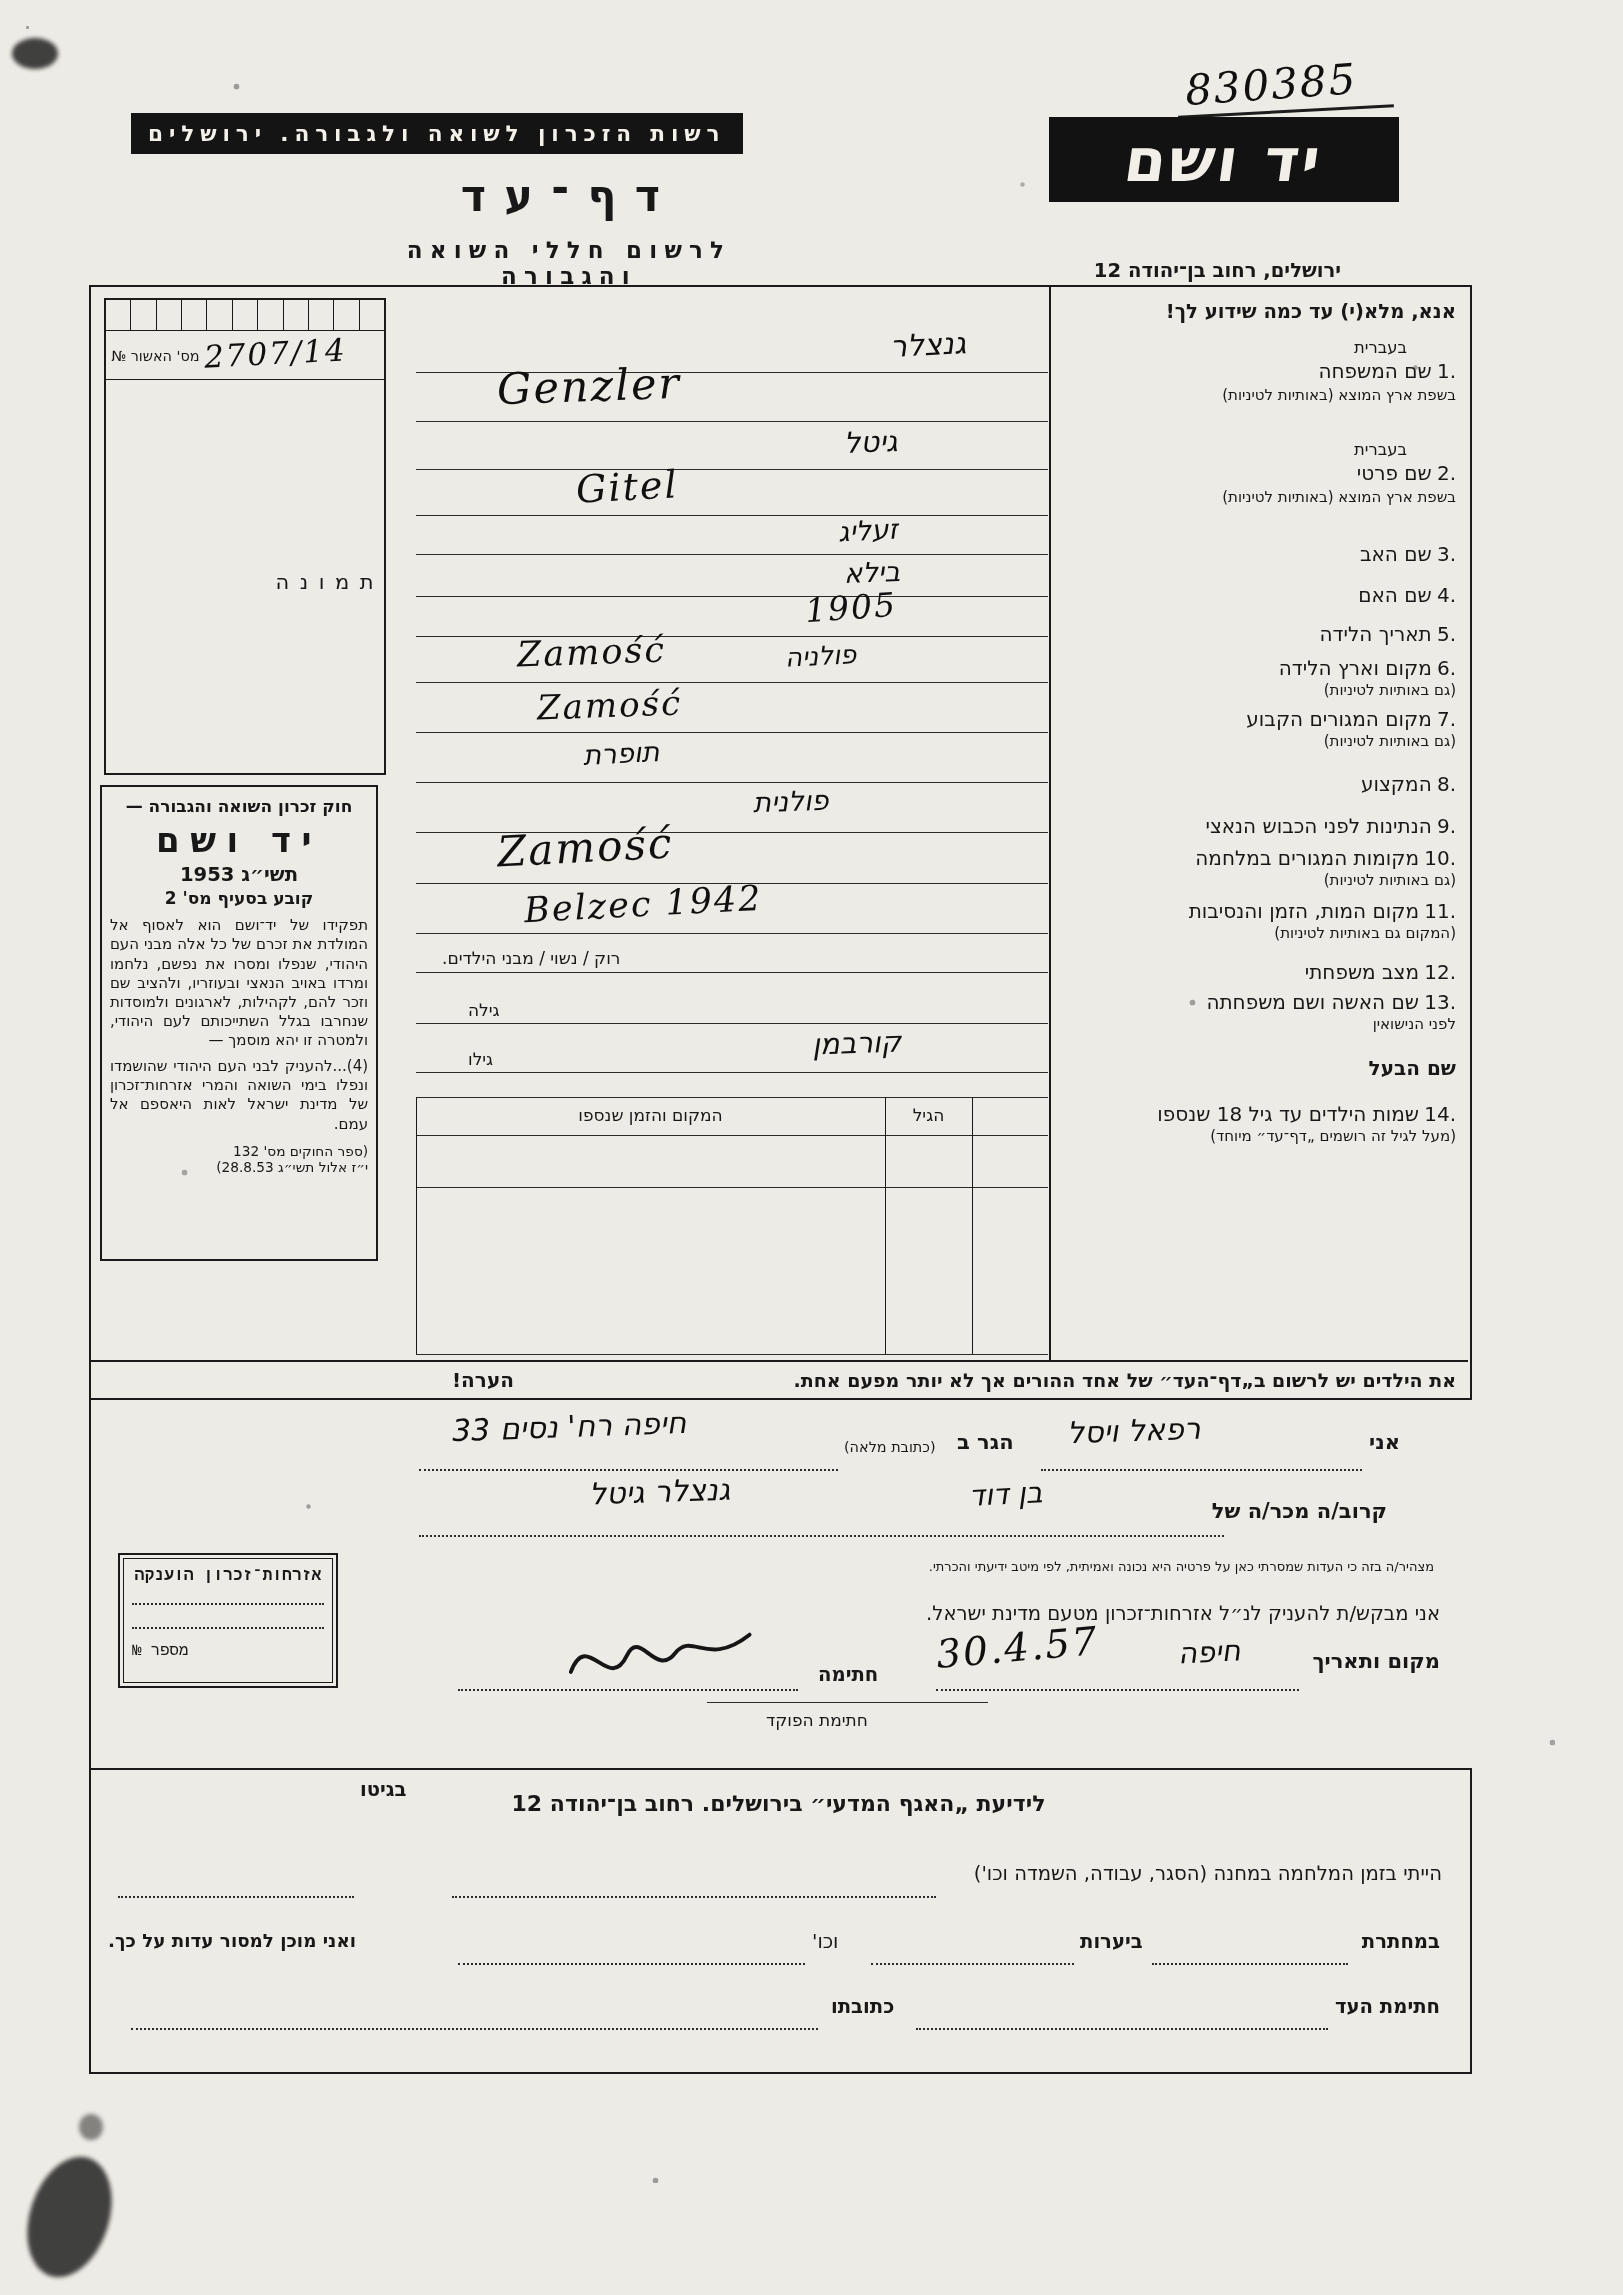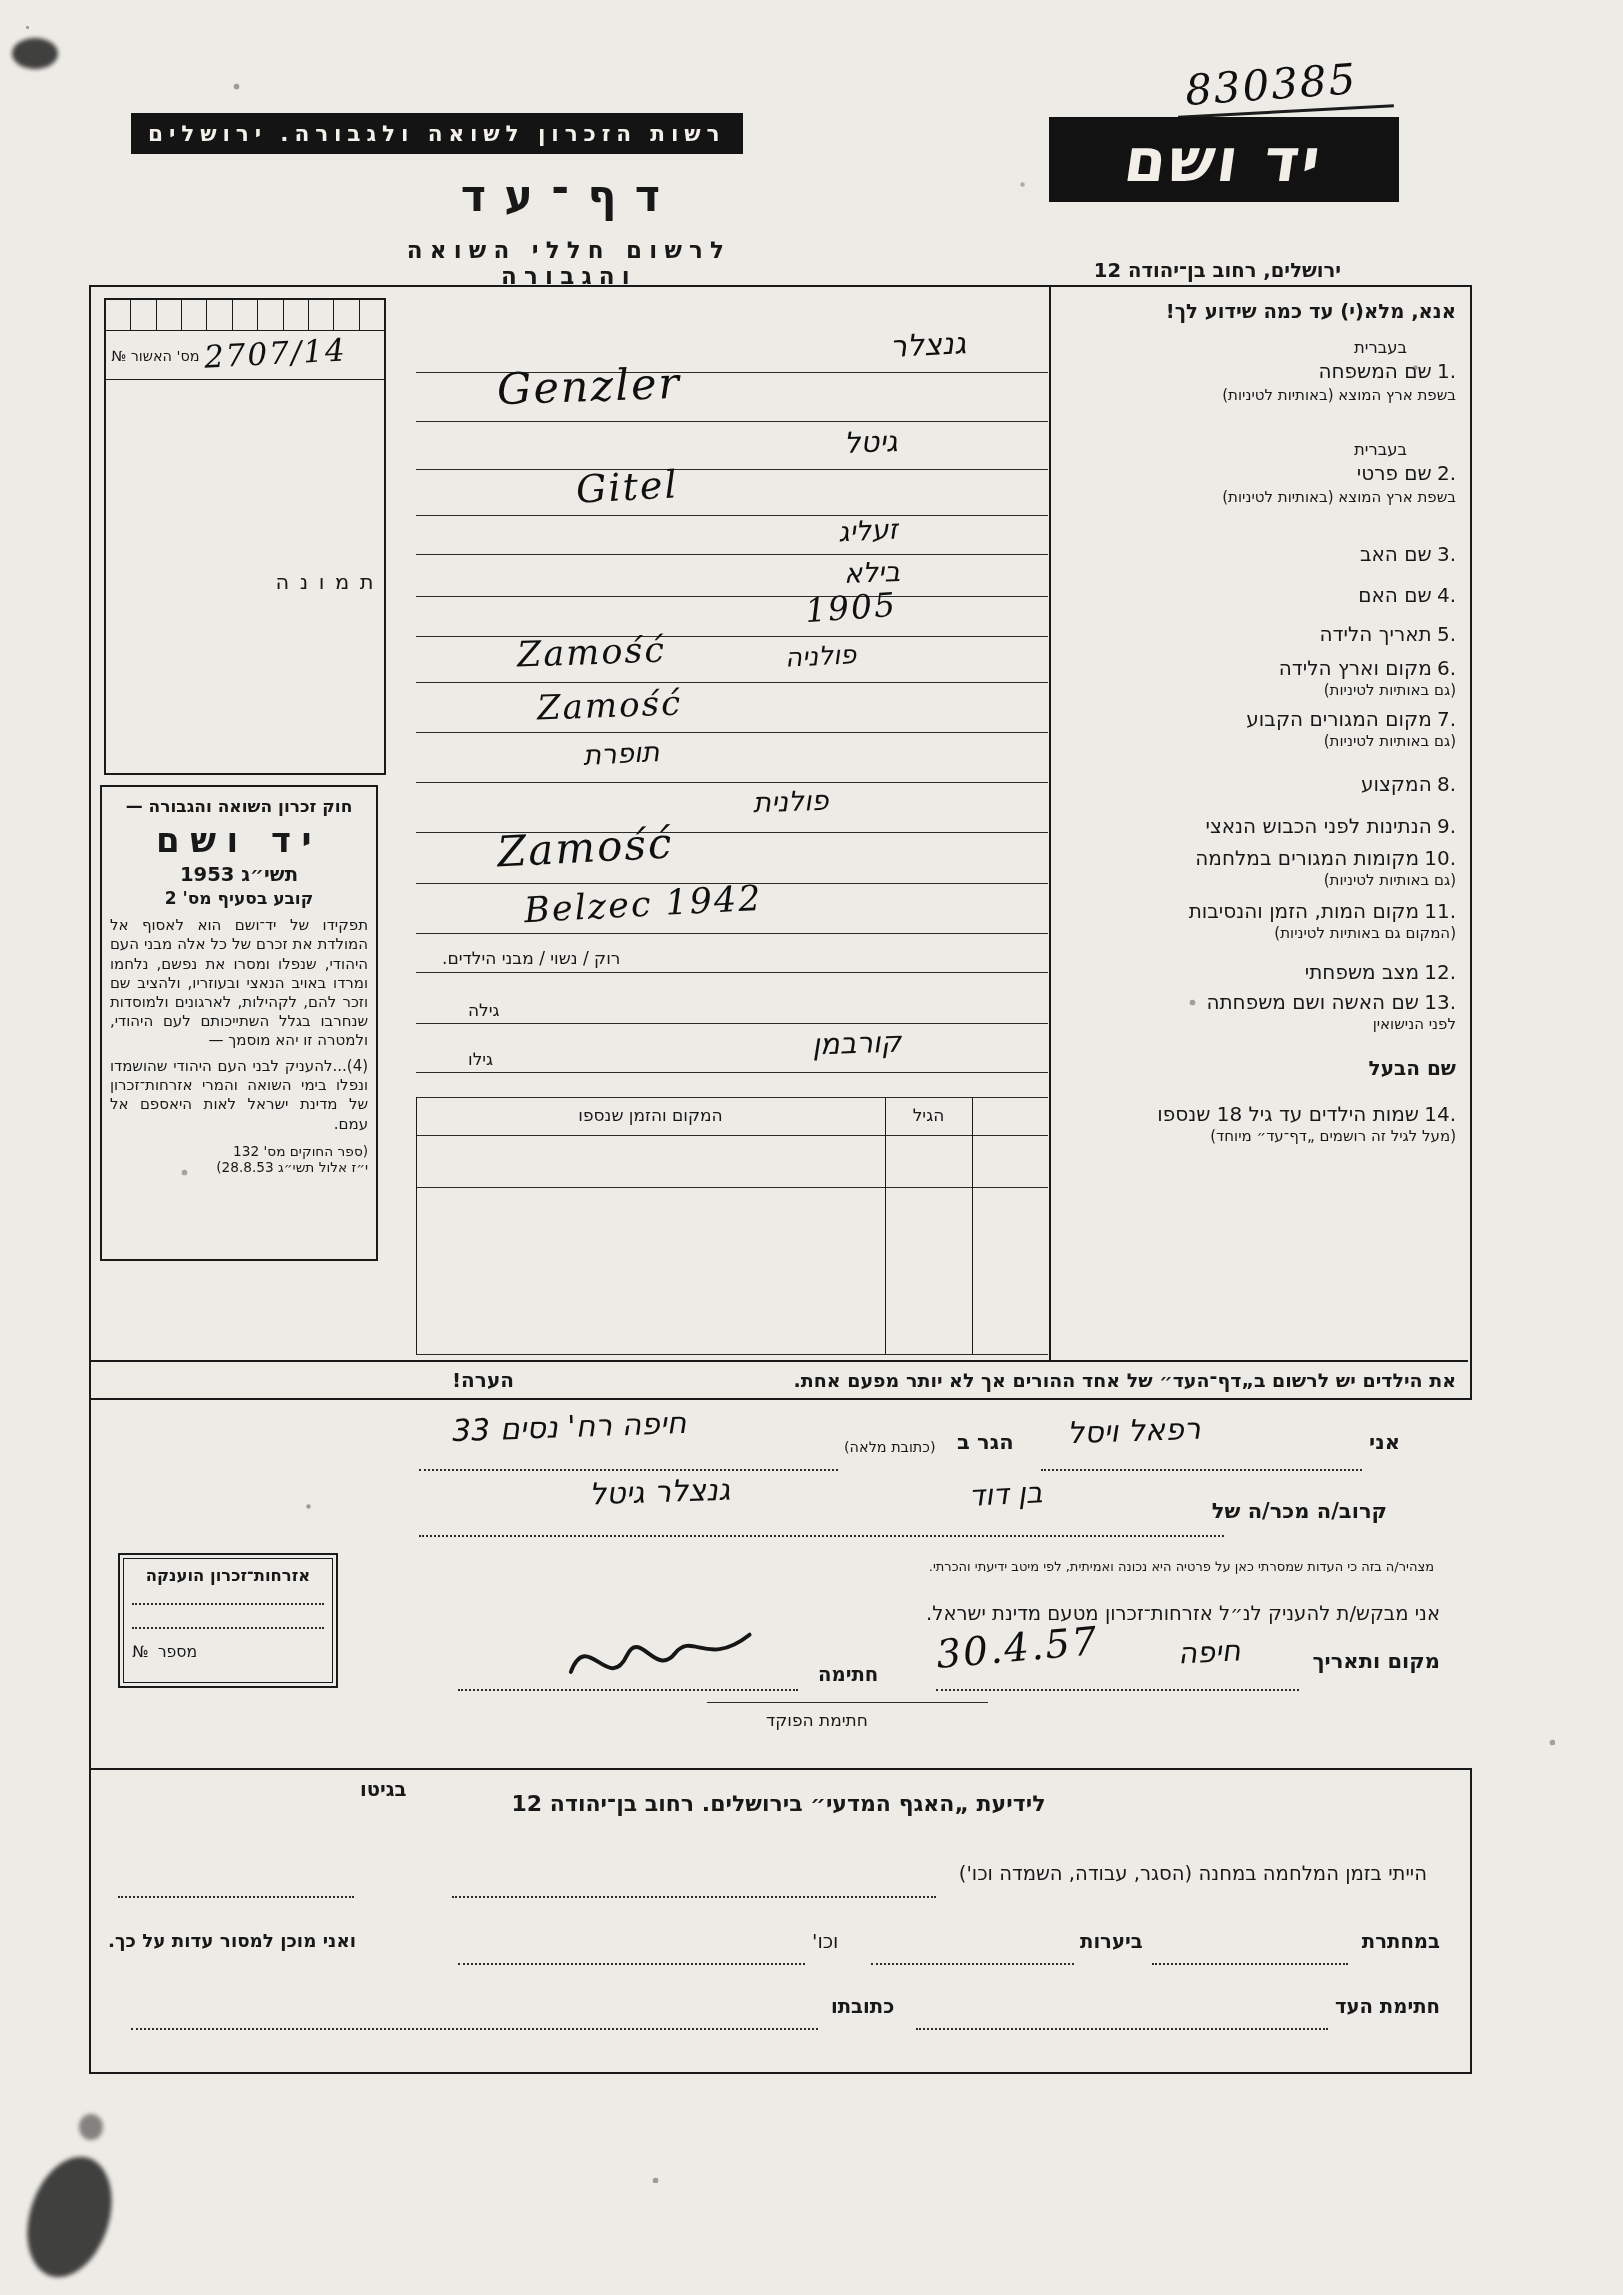--- a/index.html
+++ b/index.html
@@ -247,7 +247,7 @@
   <div class="abs lbl" style="left:766px;top:1710px;font-size:17px;">חתימת הפוקד</div>
 
   <div class="abs frame" style="left:118px;top:1553px;width:216px;height:131px;">
-    <div style="position:absolute;inset:3.3px;border:1.3px solid #1a1a1a;padding:6.5px 7.9px;box-sizing:border-box;">
+    <div style="position:absolute;inset:3.3px;border:1.3px solid #1a1a1a;padding:6.5px 7.9px;box-sizing:border-box;font-family:Liberation Mono, monospace;">
       <div class="rtl center b" style="font-size:16.4px;">אזרחות־זכרון הוענקה</div>
       <div class="dot" style="margin-top:18.3px;"></div>
       <div class="dot" style="margin-top:22px;"></div>

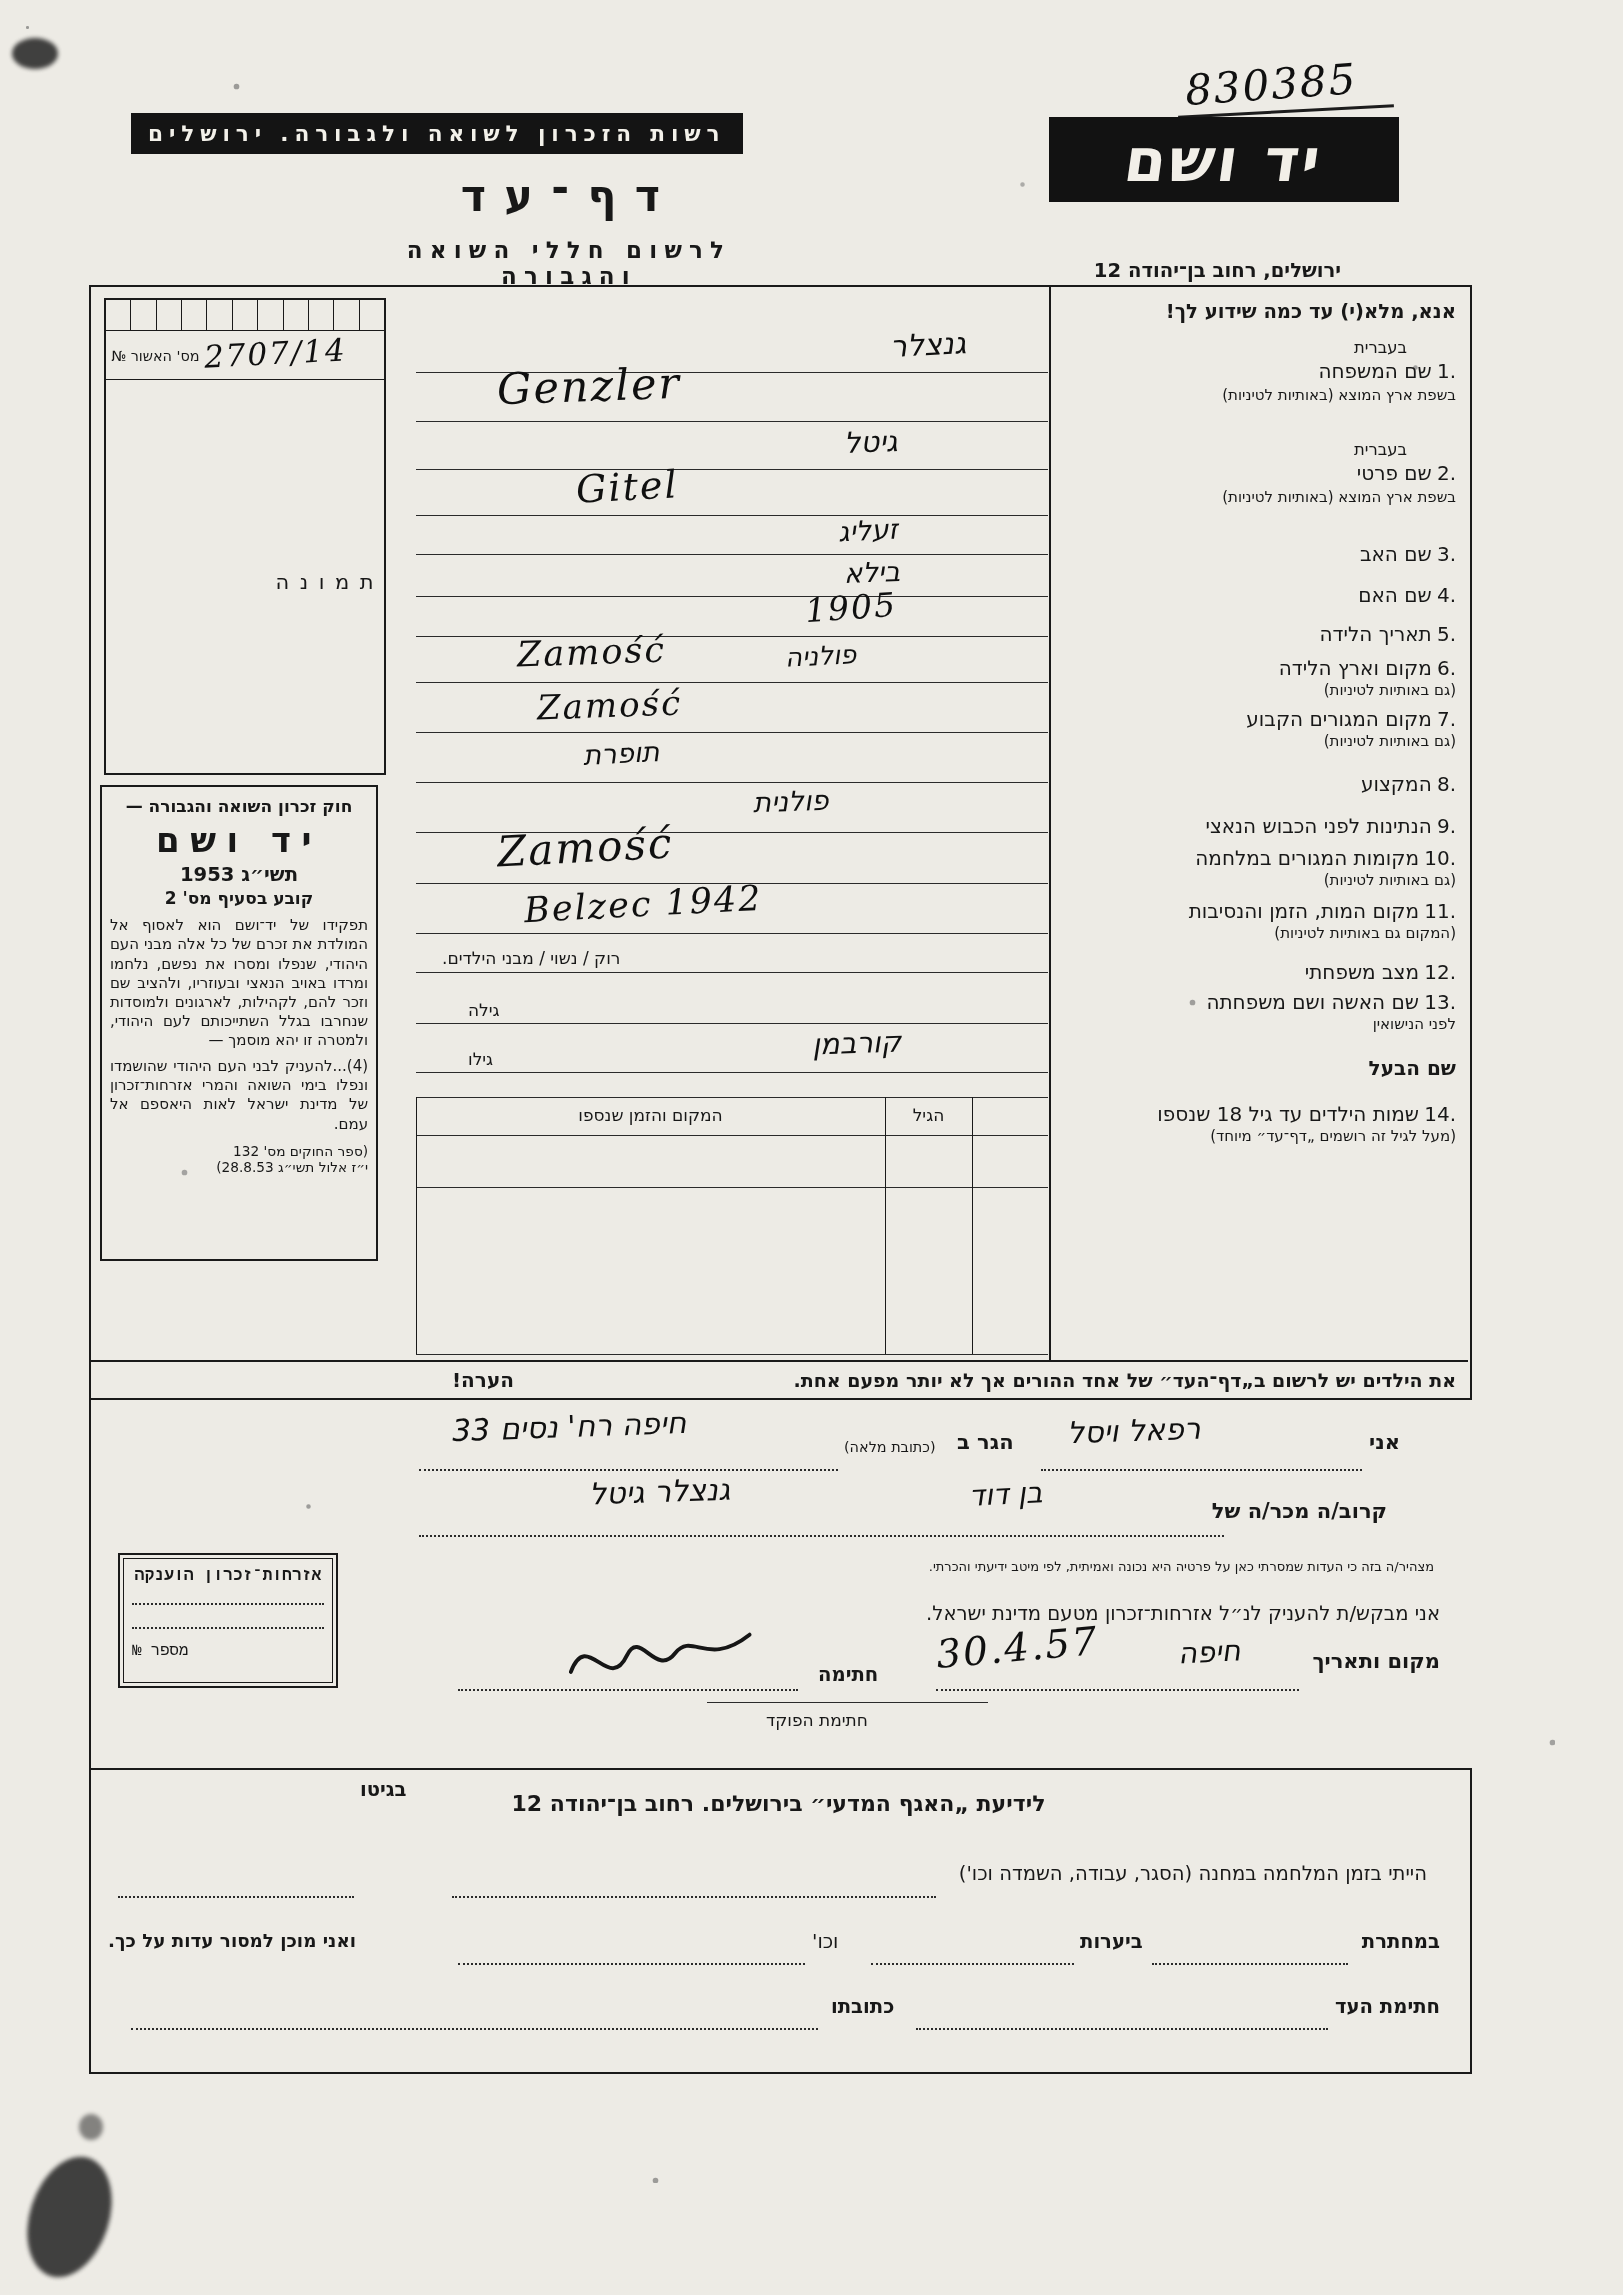--- a/index.html
+++ b/index.html
@@ -261,7 +261,7 @@
   <div class="abs frame" style="left:89px;top:1768px;width:1379px;height:302px;"></div>
   <div class="abs rtl b center" style="left:89px;top:1791px;width:1379px;font-size:22px;">לידיעת „האגף המדעי״ בירושלים.  רחוב בן־יהודה 12</div>
 
-  <div class="abs lbl" style="right:196px;top:1862px;font-size:19.6px;">הייתי בזמן המלחמה במחנה (הסגר, עבודה, השמדה וכו')</div>
+  <div class="abs lbl" style="right:181px;top:1862px;font-size:19.6px;">הייתי בזמן המלחמה במחנה (הסגר, עבודה, השמדה וכו')</div>
   <div class="abs dot" style="left:452px;top:1896px;width:484px;"></div>
   <div class="abs lbl b" style="left:360px;top:1778px;font-size:19.6px;text-align:right;">בגיטו</div>
   <div class="abs dot" style="left:118px;top:1896px;width:236px;"></div>

